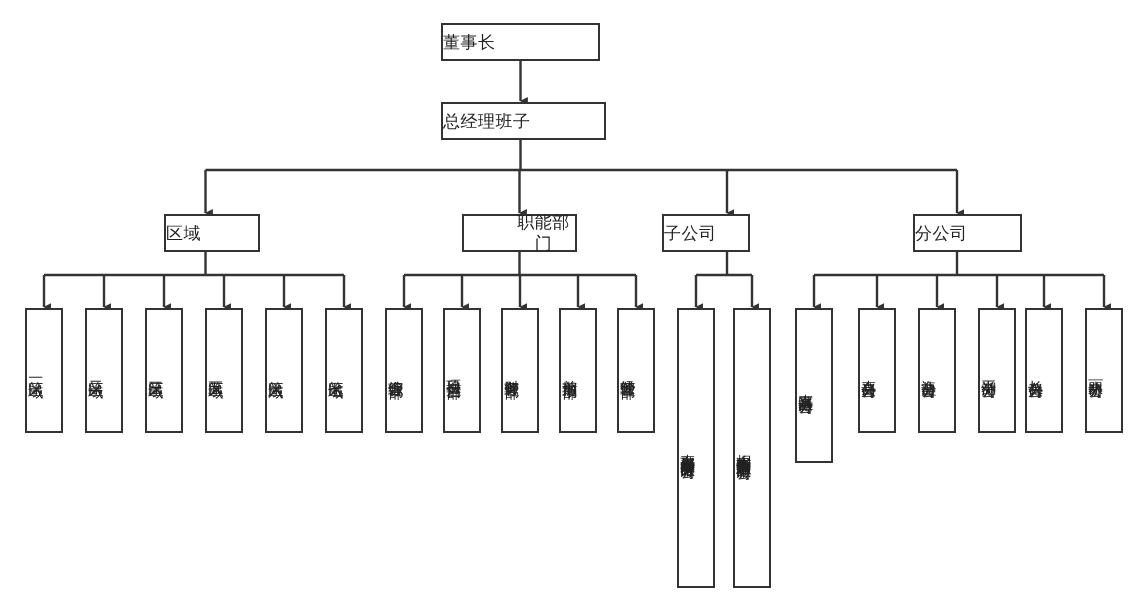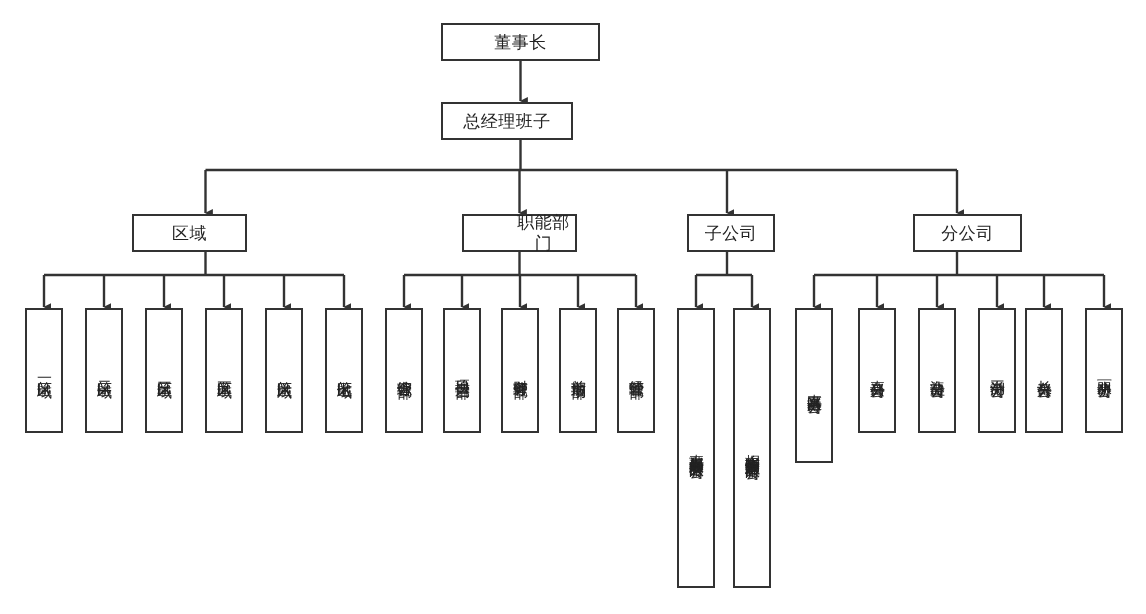--- a/index.html
+++ b/index.html
@@ -33,7 +33,7 @@
     background: #ffffff;
     display: flex;
     align-items: center;
-    justify-content: center;
+    justify-content: flex-start;
     z-index: 2;
   }
   .node-label {

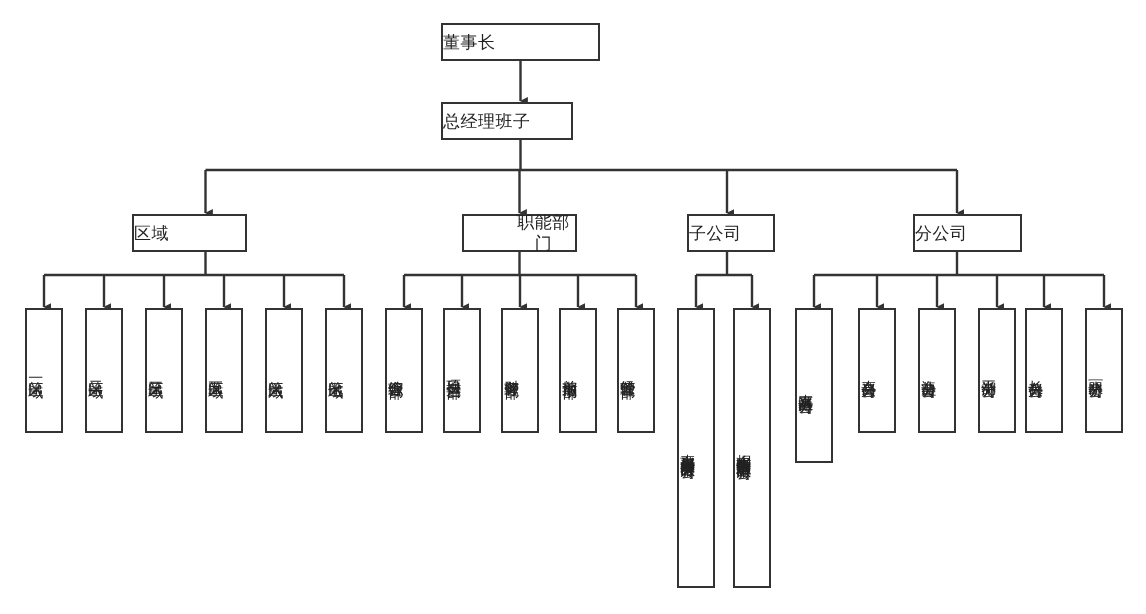--- a/index.html
+++ b/index.html
@@ -108,7 +108,7 @@
     <span class="node-label">董事长</span>
   </div>
 
-  <div class="node horiz" style="left: 441px; top: 102px; width: 132px; height: 38px;">
+  <div class="node horiz" style="left: 441px; top: 102px; width: 165px; height: 38px;">
     <span class="node-label">总经理班子</span>
   </div>
 

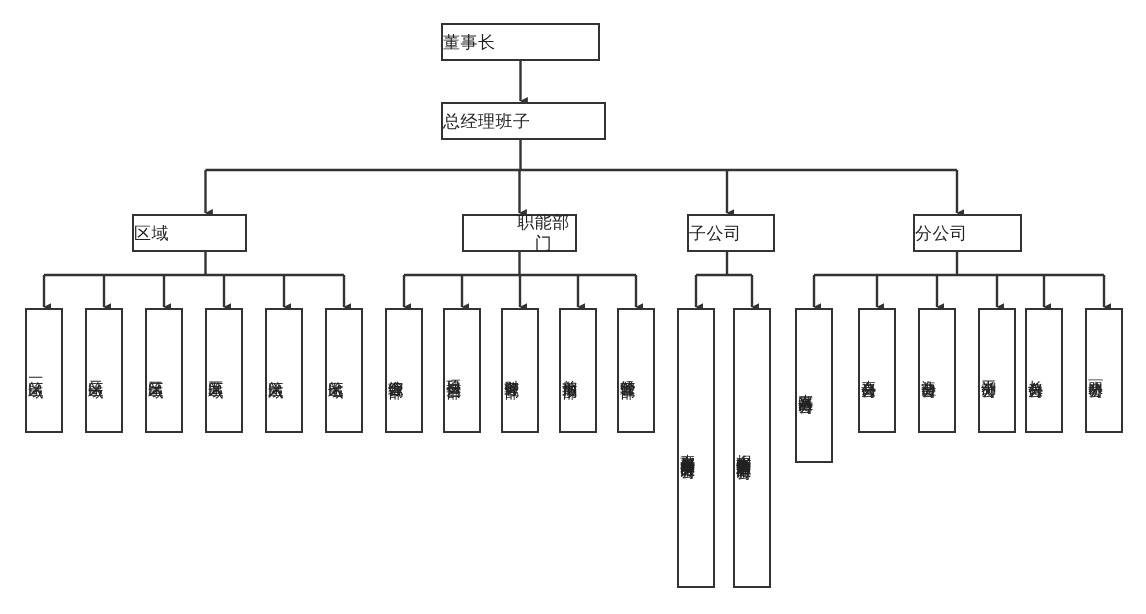--- a/index.html
+++ b/index.html
@@ -112,7 +112,7 @@
     <span class="node-label">总经理班子</span>
   </div>
 
-  <div class="node horiz" style="left: 132px; top: 214px; width: 115px; height: 38px;">
+  <div class="node horiz" style="left: 164px; top: 214px; width: 96px; height: 38px;">
     <span class="node-label">区域</span>
   </div>
   <div class="node horiz" style="left: 462px; top: 214px; width: 115px; height: 38px; padding-left: 48px;">

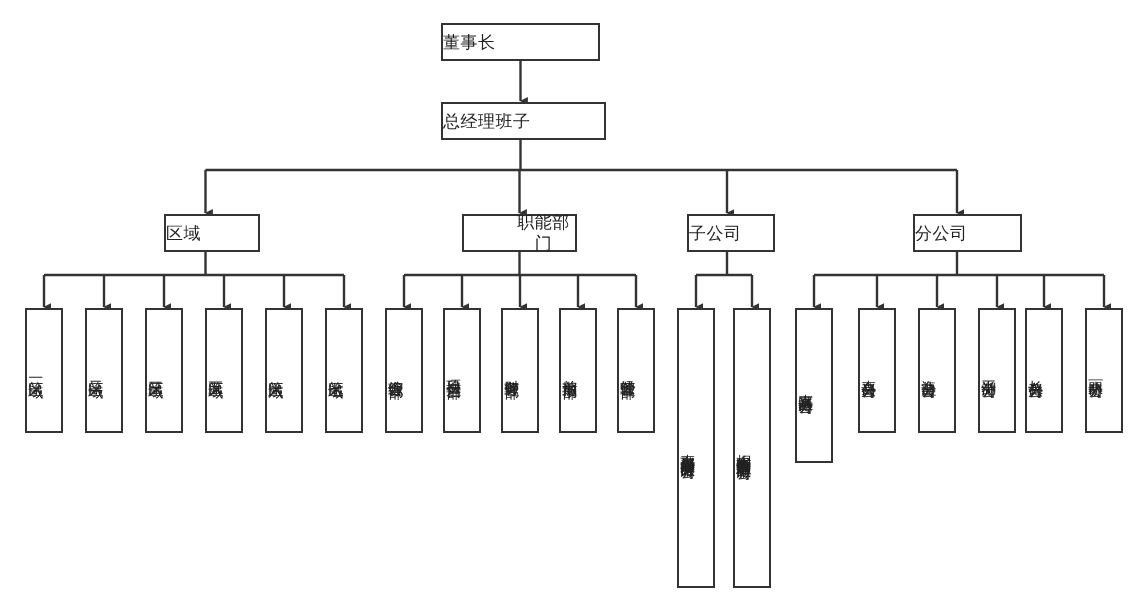--- a/index.html
+++ b/index.html
@@ -118,7 +118,7 @@
   <div class="node horiz" style="left: 462px; top: 214px; width: 115px; height: 38px; padding-left: 48px;">
     <span class="node-label">职能部门</span>
   </div>
-  <div class="node horiz" style="left: 687px; top: 214px; width: 88px; height: 38px;">
+  <div class="node horiz" style="left: 662px; top: 214px; width: 88px; height: 38px;">
     <span class="node-label">子公司</span>
   </div>
   <div class="node horiz" style="left: 913px; top: 214px; width: 109px; height: 38px;">

